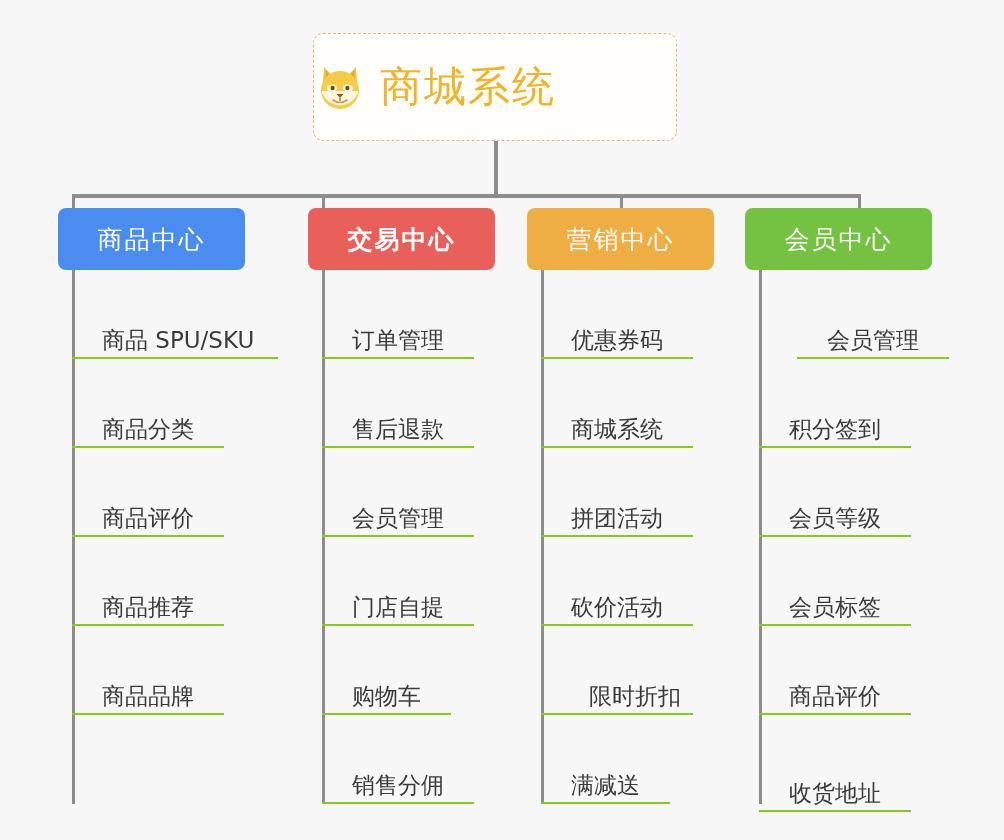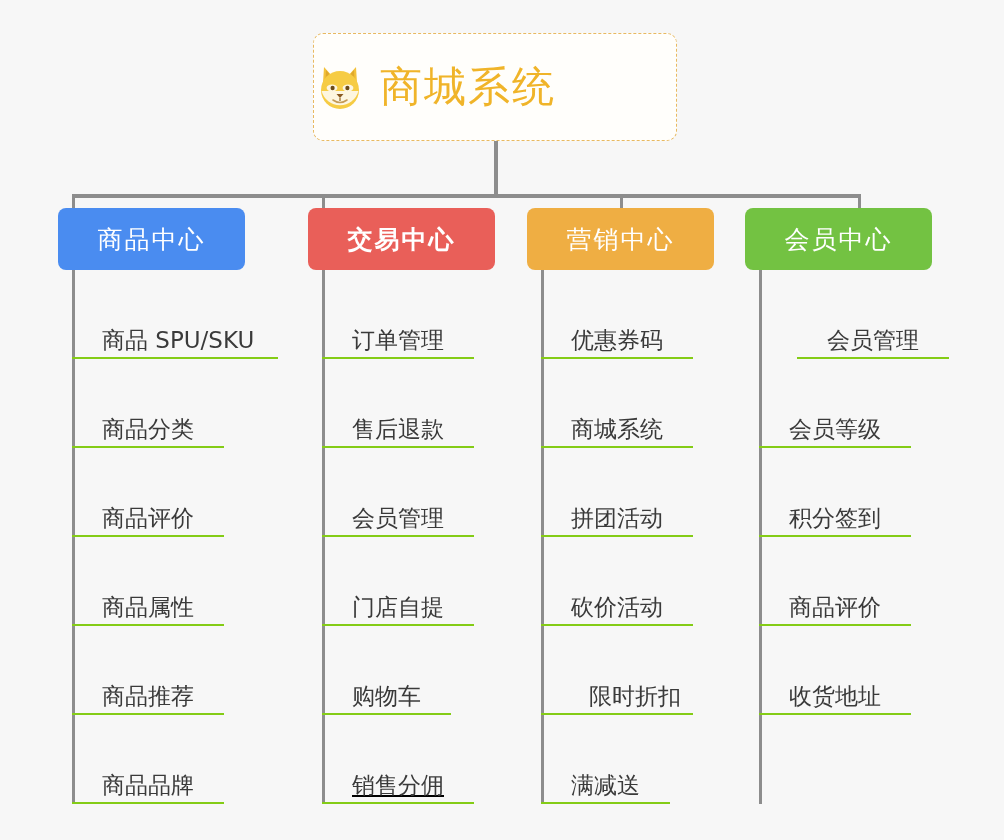--- a/index.html
+++ b/index.html
@@ -229,12 +229,12 @@
           <span class="leaf-label">会员管理</span>
         </li>
         <li class="leaf" style="width: 152px;">
+          <span class="leaf-label">积分签到</span>
+        </li>
+        <li class="leaf" style="width: 152px;">
           <span class="leaf-label">会员等级</span>
         </li>
         <li class="leaf" style="width: 152px;">
-          <span class="leaf-label">积分签到</span>
-        </li>
-        <li class="leaf" style="width: 152px;">
           <span class="leaf-label">商品评价</span>
         </li>
         <li class="leaf" style="width: 152px;">

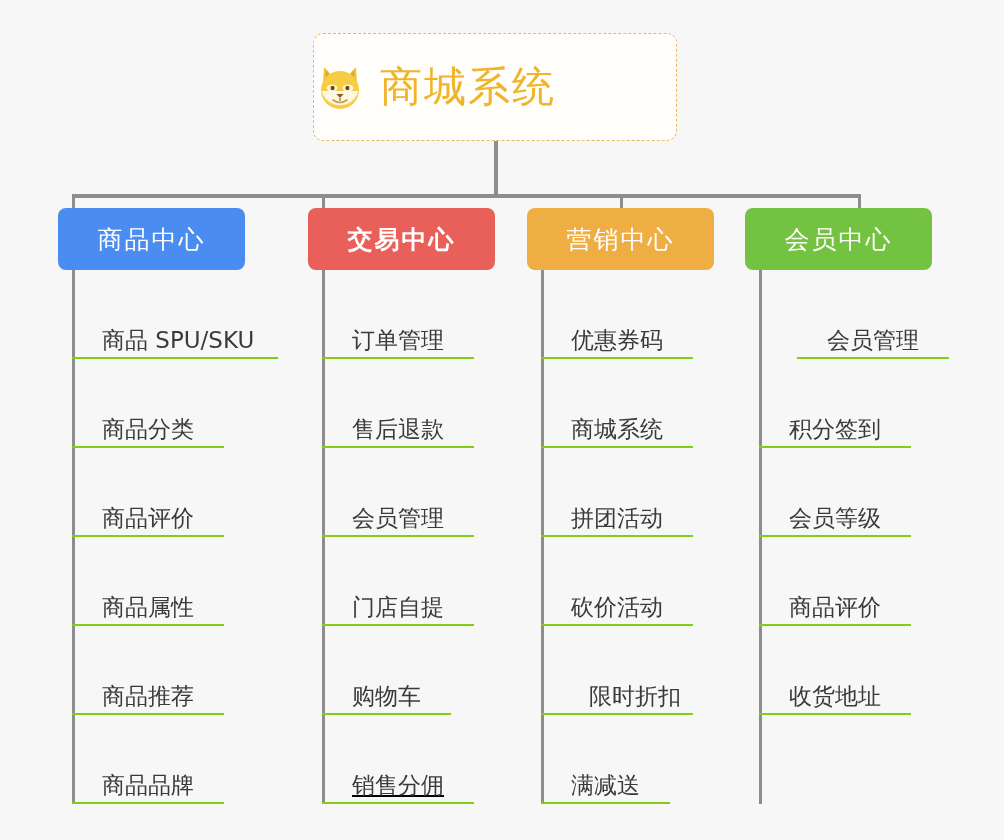--- a/index.html
+++ b/index.html
@@ -160,9 +160,6 @@
           <span class="leaf-label">商品评价</span>
         </li>
         <li class="leaf" style="width: 152px;">
-          <span class="leaf-label">商品属性</span>
-        </li>
-        <li class="leaf" style="width: 152px;">
           <span class="leaf-label">商品推荐</span>
         </li>
         <li class="leaf" style="width: 152px;">

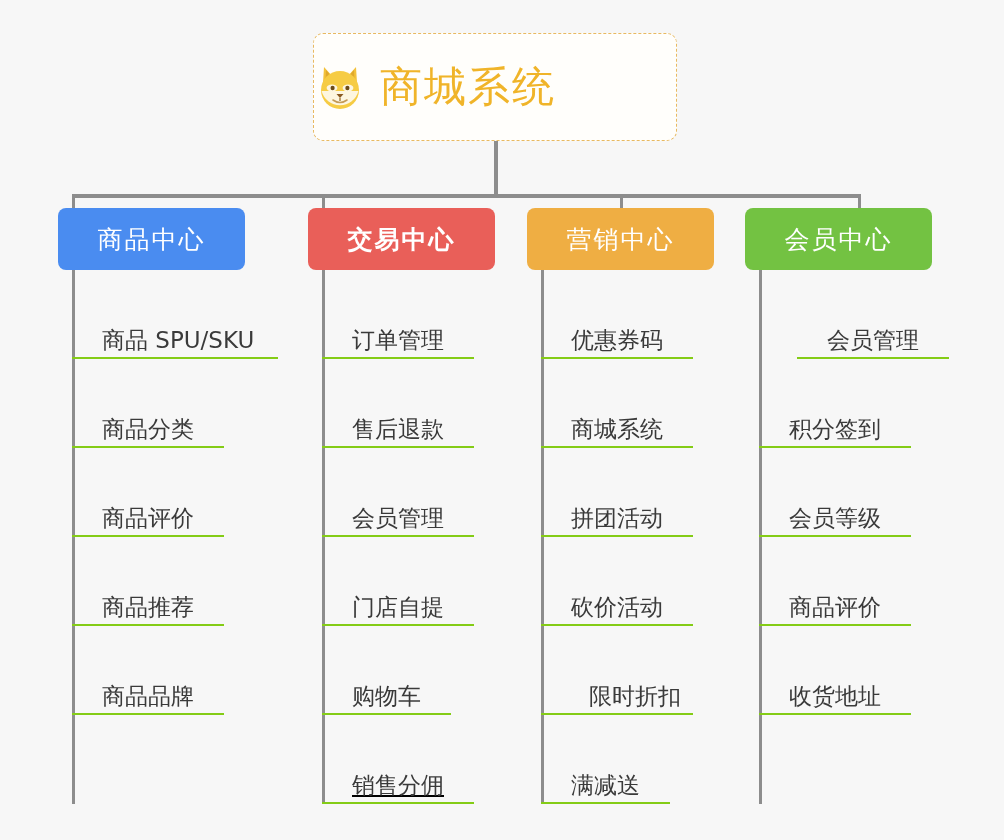--- a/index.html
+++ b/index.html
@@ -232,6 +232,9 @@
           <span class="leaf-label">会员等级</span>
         </li>
         <li class="leaf" style="width: 152px;">
+          <span class="leaf-label">会员标签</span>
+        </li>
+        <li class="leaf" style="width: 152px;">
           <span class="leaf-label">商品评价</span>
         </li>
         <li class="leaf" style="width: 152px;">

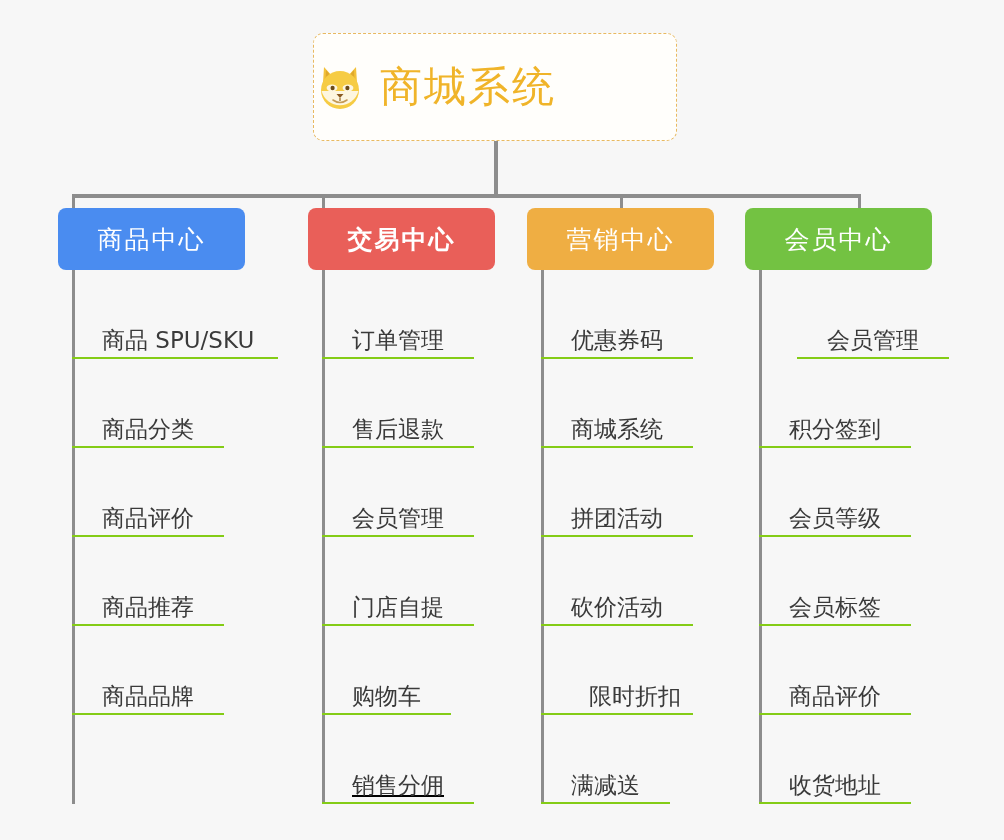--- a/index.html
+++ b/index.html
@@ -187,7 +187,7 @@
         <li class="leaf" style="width: 129px;">
           <span class="leaf-label">购物车</span>
         </li>
-        <li class="leaf" style="width: 152px; text-decoration: underline;">
+        <li class="leaf" style="width: 152px;">
           <span class="leaf-label">销售分佣</span>
         </li>
       </ul>

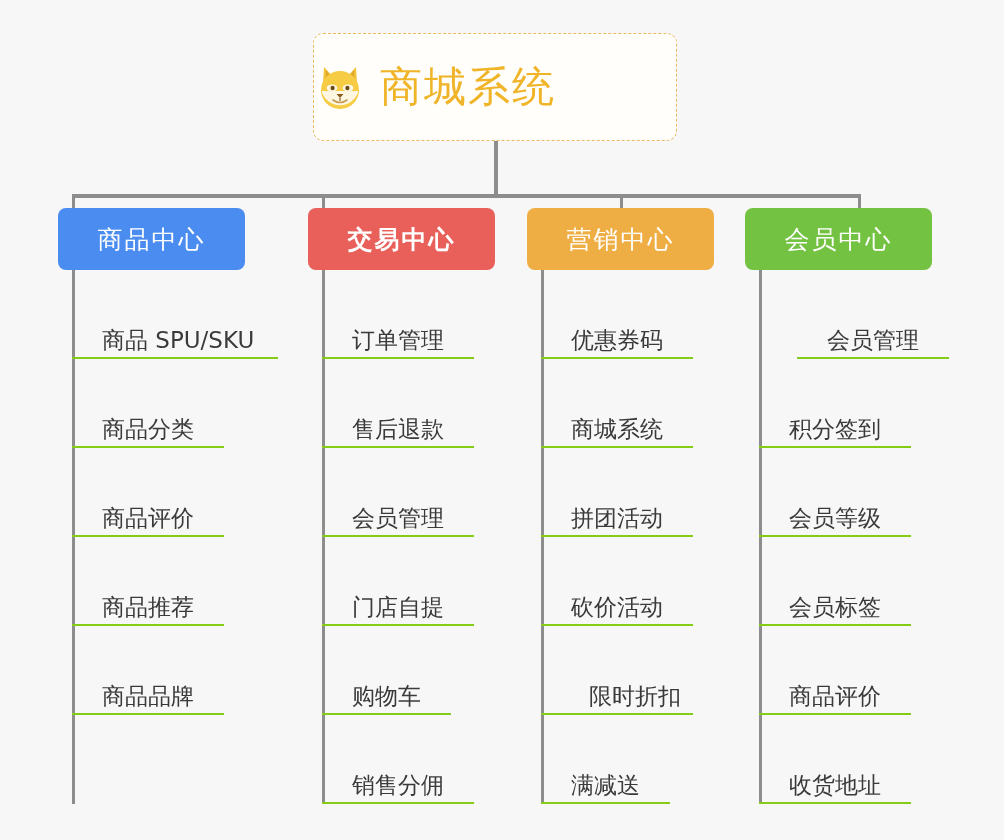--- a/index.html
+++ b/index.html
@@ -237,7 +237,7 @@
         <li class="leaf" style="width: 152px;">
           <span class="leaf-label">商品评价</span>
         </li>
-        <li class="leaf" style="width: 152px;">
+        <li class="leaf" style="width: 152px; margin-top: 8px;">
           <span class="leaf-label">收货地址</span>
         </li>
       </ul>

